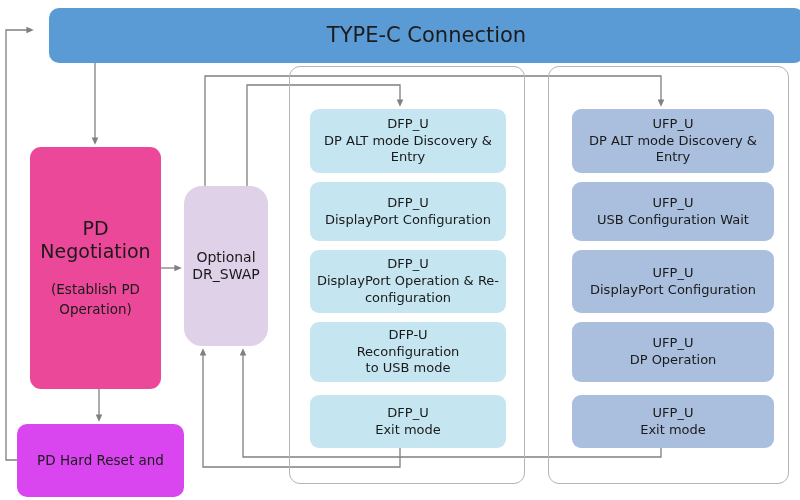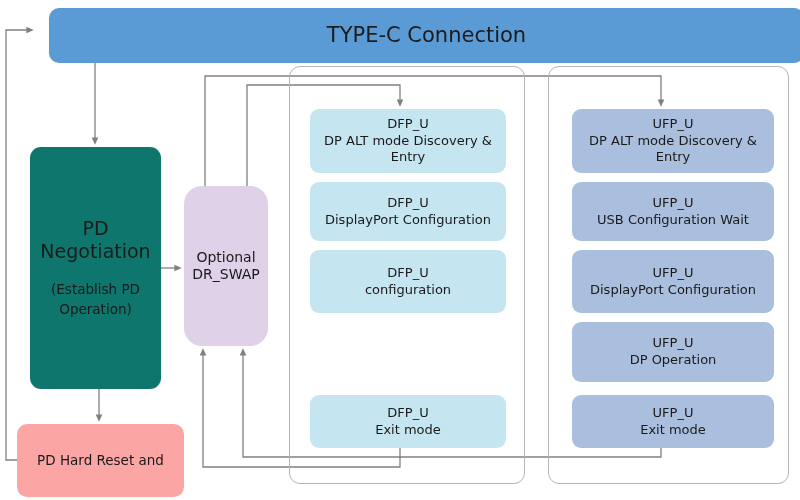--- a/index.html
+++ b/index.html
@@ -55,7 +55,7 @@
   #pd-negotiation {
     left: 30px; top: 147px;
     width: 131px; height: 242px;
-    background: #0f766e;
+    background: #ec4899;
     border-radius: 11px;
     justify-content: center;
     gap: 0px;

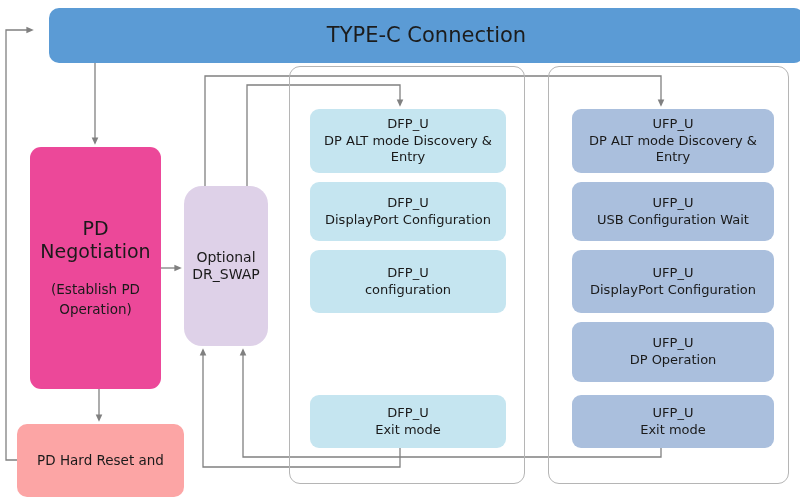--- a/index.html
+++ b/index.html
@@ -188,6 +188,7 @@
   </div>
   <div class="stage dfp r2">
     <span class="ln">DFP_U</span>
+    <span class="ln">DisplayPort Operation &amp; Re-</span>
     <span class="ln">configuration</span>
   </div>
   <div class="stage dfp r4">

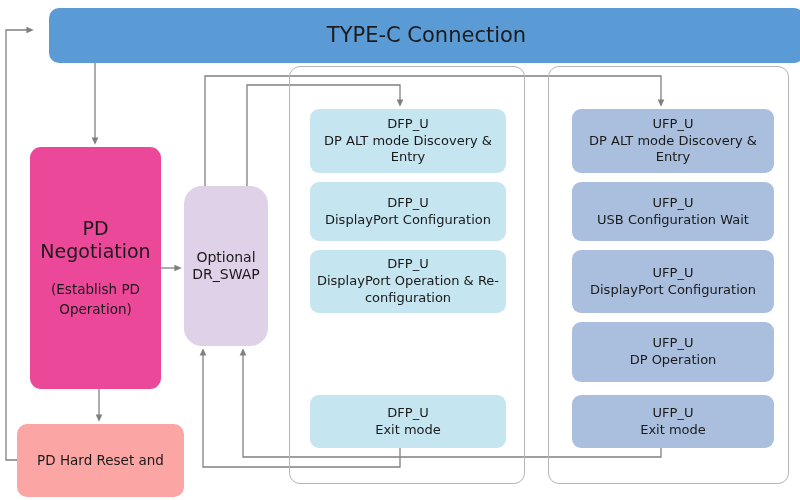--- a/index.html
+++ b/index.html
@@ -191,6 +191,11 @@
     <span class="ln">DisplayPort Operation &amp; Re-</span>
     <span class="ln">configuration</span>
   </div>
+  <div class="stage dfp r3">
+    <span class="ln">DFP-U</span>
+    <span class="ln">Reconfiguration</span>
+    <span class="ln">to USB mode</span>
+  </div>
   <div class="stage dfp r4">
     <span class="ln">DFP_U</span>
     <span class="ln">Exit mode</span>

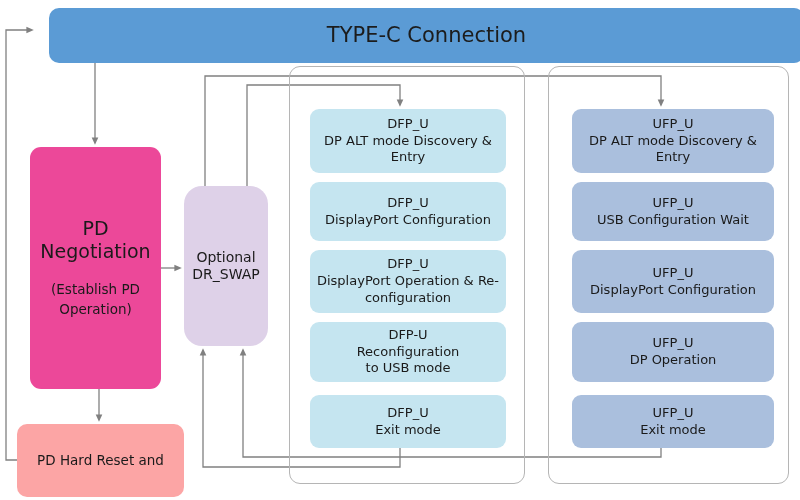--- a/index.html
+++ b/index.html
@@ -74,7 +74,7 @@
   #pd-hard-reset {
     left: 17px; top: 424px;
     width: 167px; height: 73px;
-    background: #fca5a5;
+    background: #d946ef;
     border-radius: 10px;
     font-size: 13.5px;
   }

